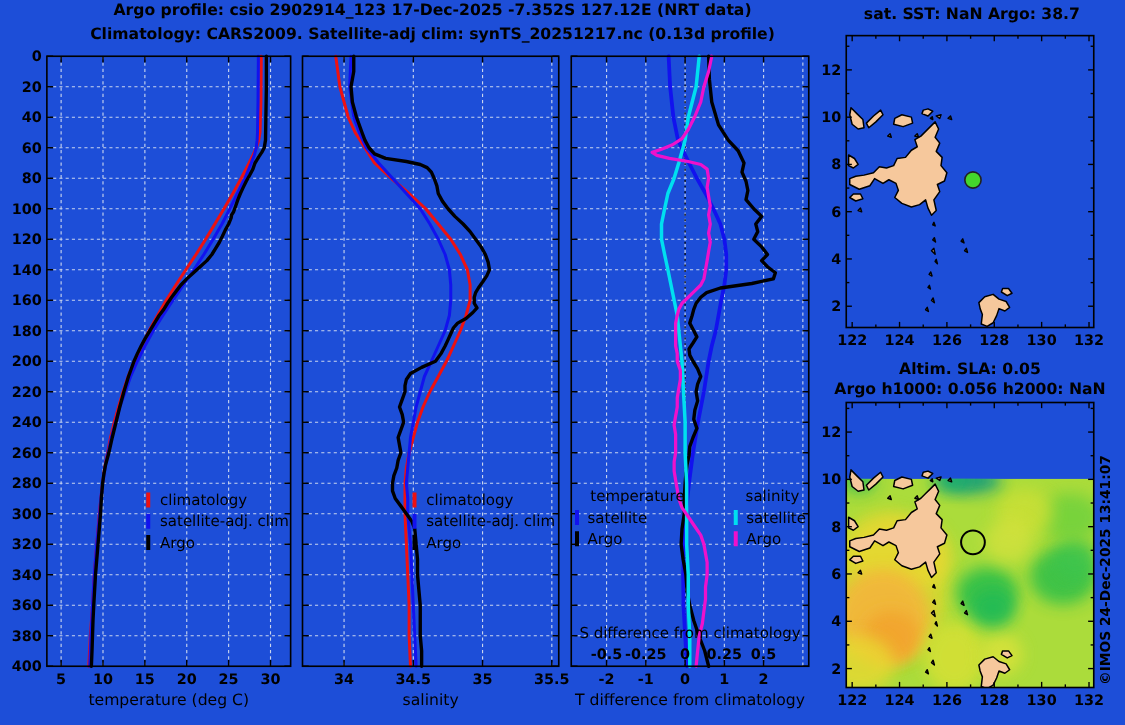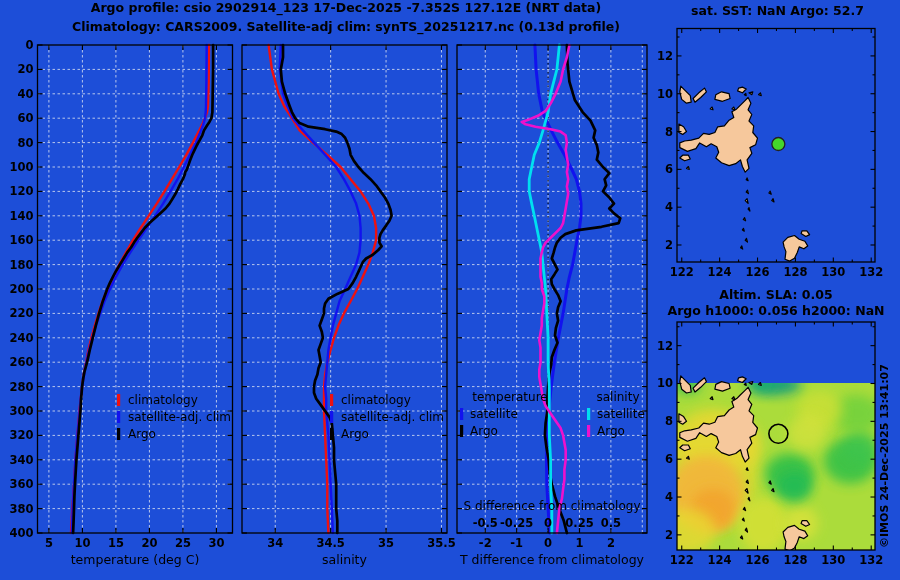--- a/index.html
+++ b/index.html
@@ -15,7 +15,7 @@
 <div class="stage">
   <div class="ttl" style="left:0;top:3;width:692px;">Argo profile: csio 2902914_123 17-Dec-2025 -7.352S 127.12E (NRT data)</div>
   <div class="ttl" style="left:0;top:19px;width:692px;">Climatology: CARS2009. Satellite-adj clim: synTS_20251217.nc (0.13d profile)</div>
-  <div class="ttl" style="left:655px;top:3px;width:245px;">sat. SST: NaN Argo: 52.7</div>
+  <div class="ttl" style="left:655px;top:3px;width:245px;">sat. SST: NaN Argo: 38.7</div>
   <div class="ttl" style="left:646px;top:287px;width:260px;">Altim. SLA: 0.05</div>
   <div class="ttl" style="left:646px;top:303px;width:260px;">Argo h1000: 0.056 h2000: NaN</div>
   <svg id="chart" width="900" height="580">

